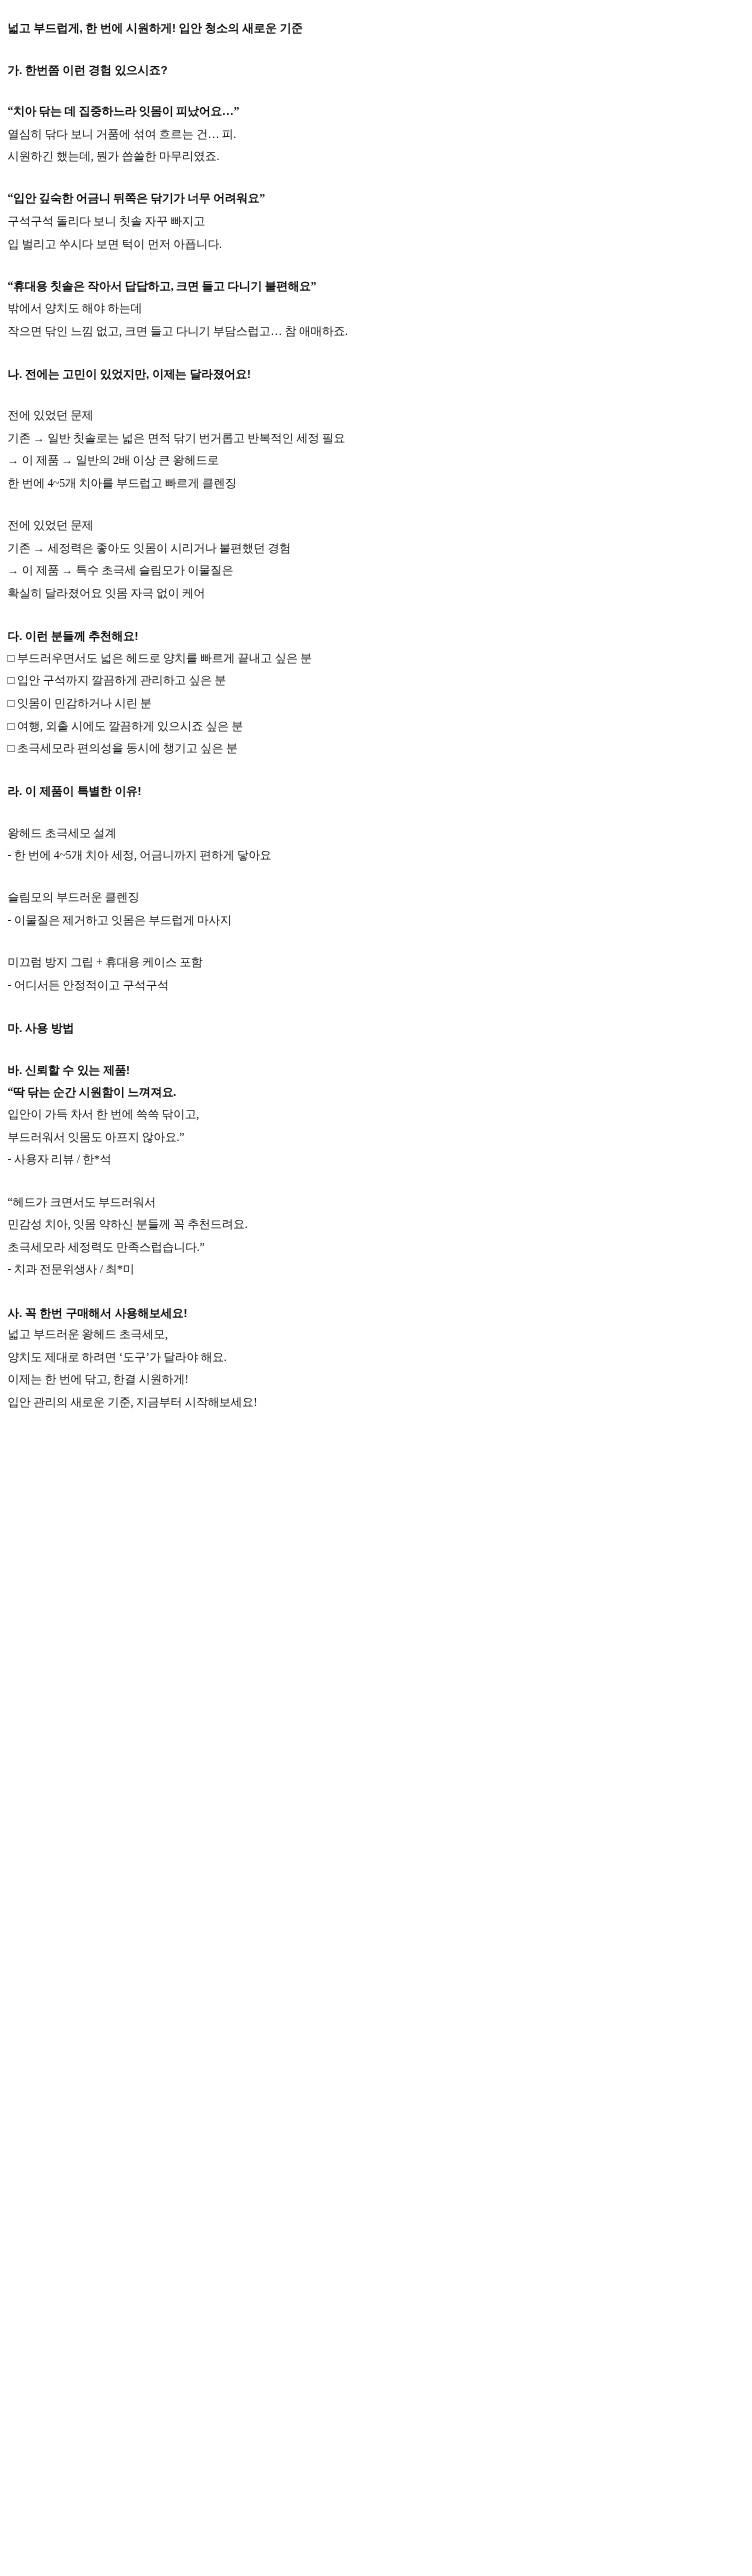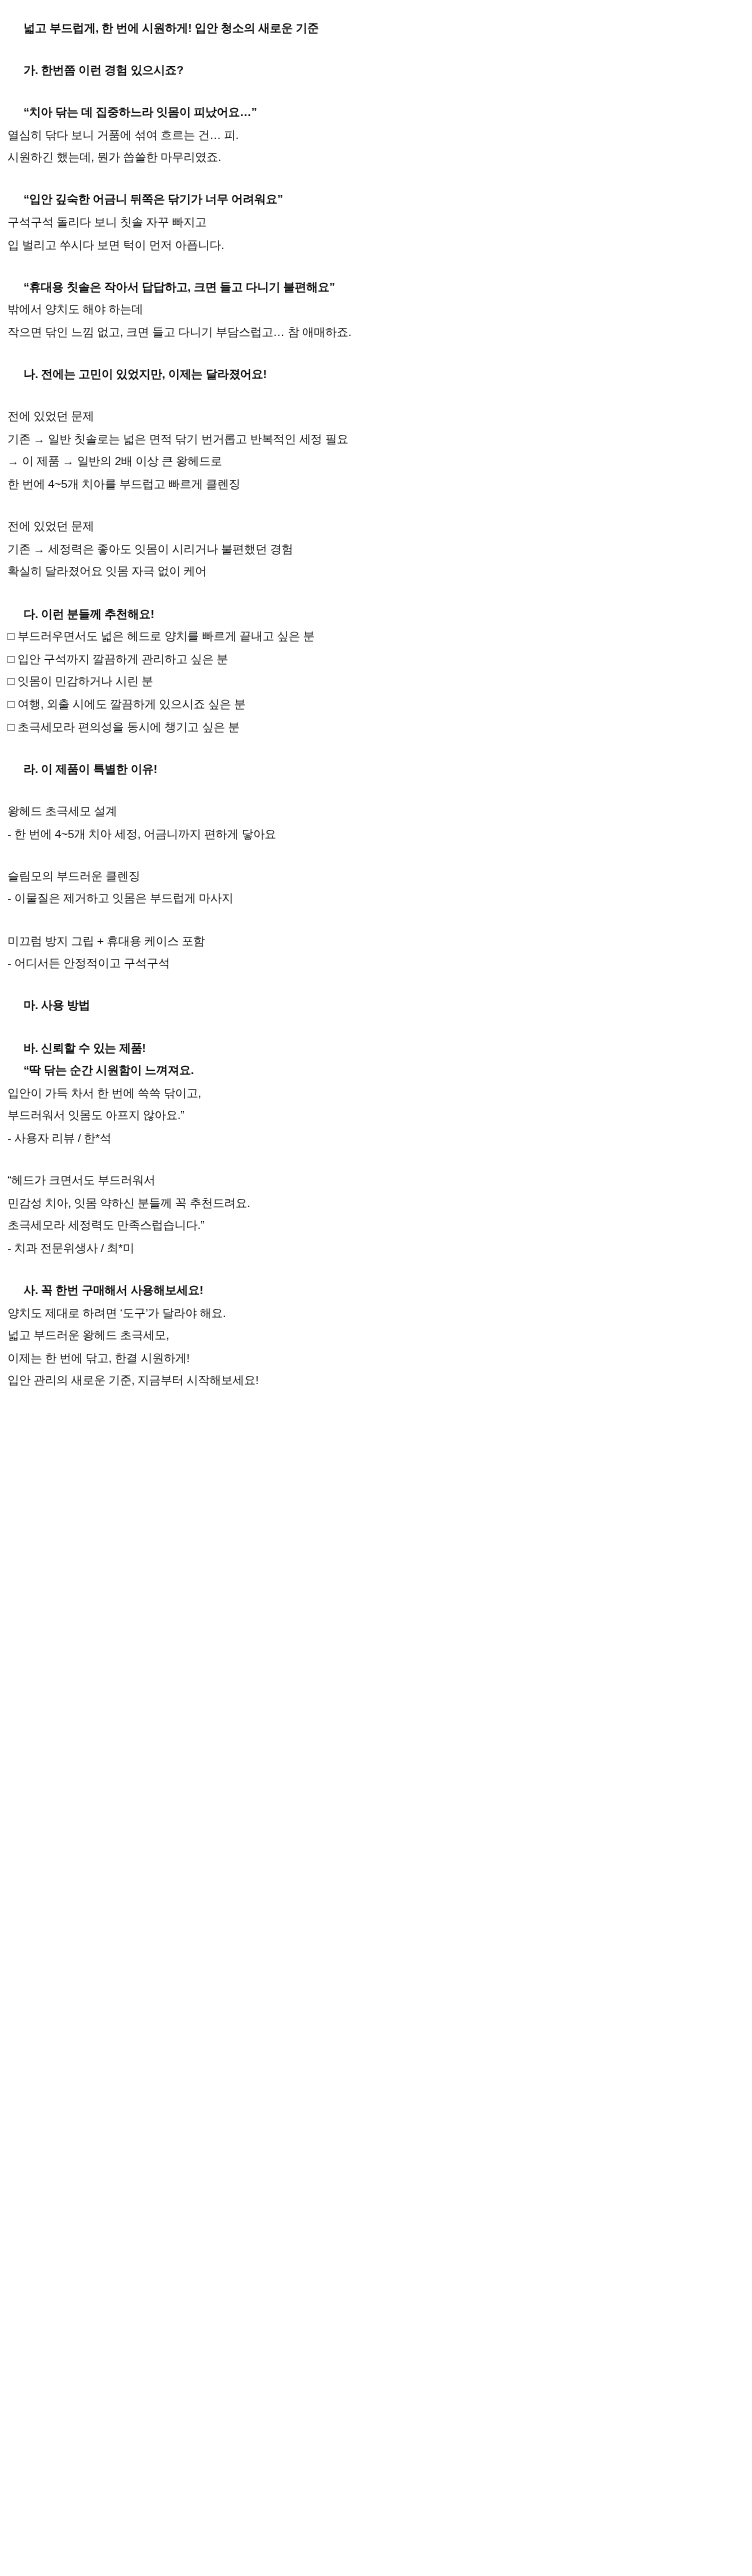--- a/index.html
+++ b/index.html
@@ -27,7 +27,6 @@
   }
   .line.bold {
     font-weight: bold;
-    margin-left: 16px;
   }
   .spacer-md { height: 19.6px; }
   .block { margin: 0; padding: 0; }

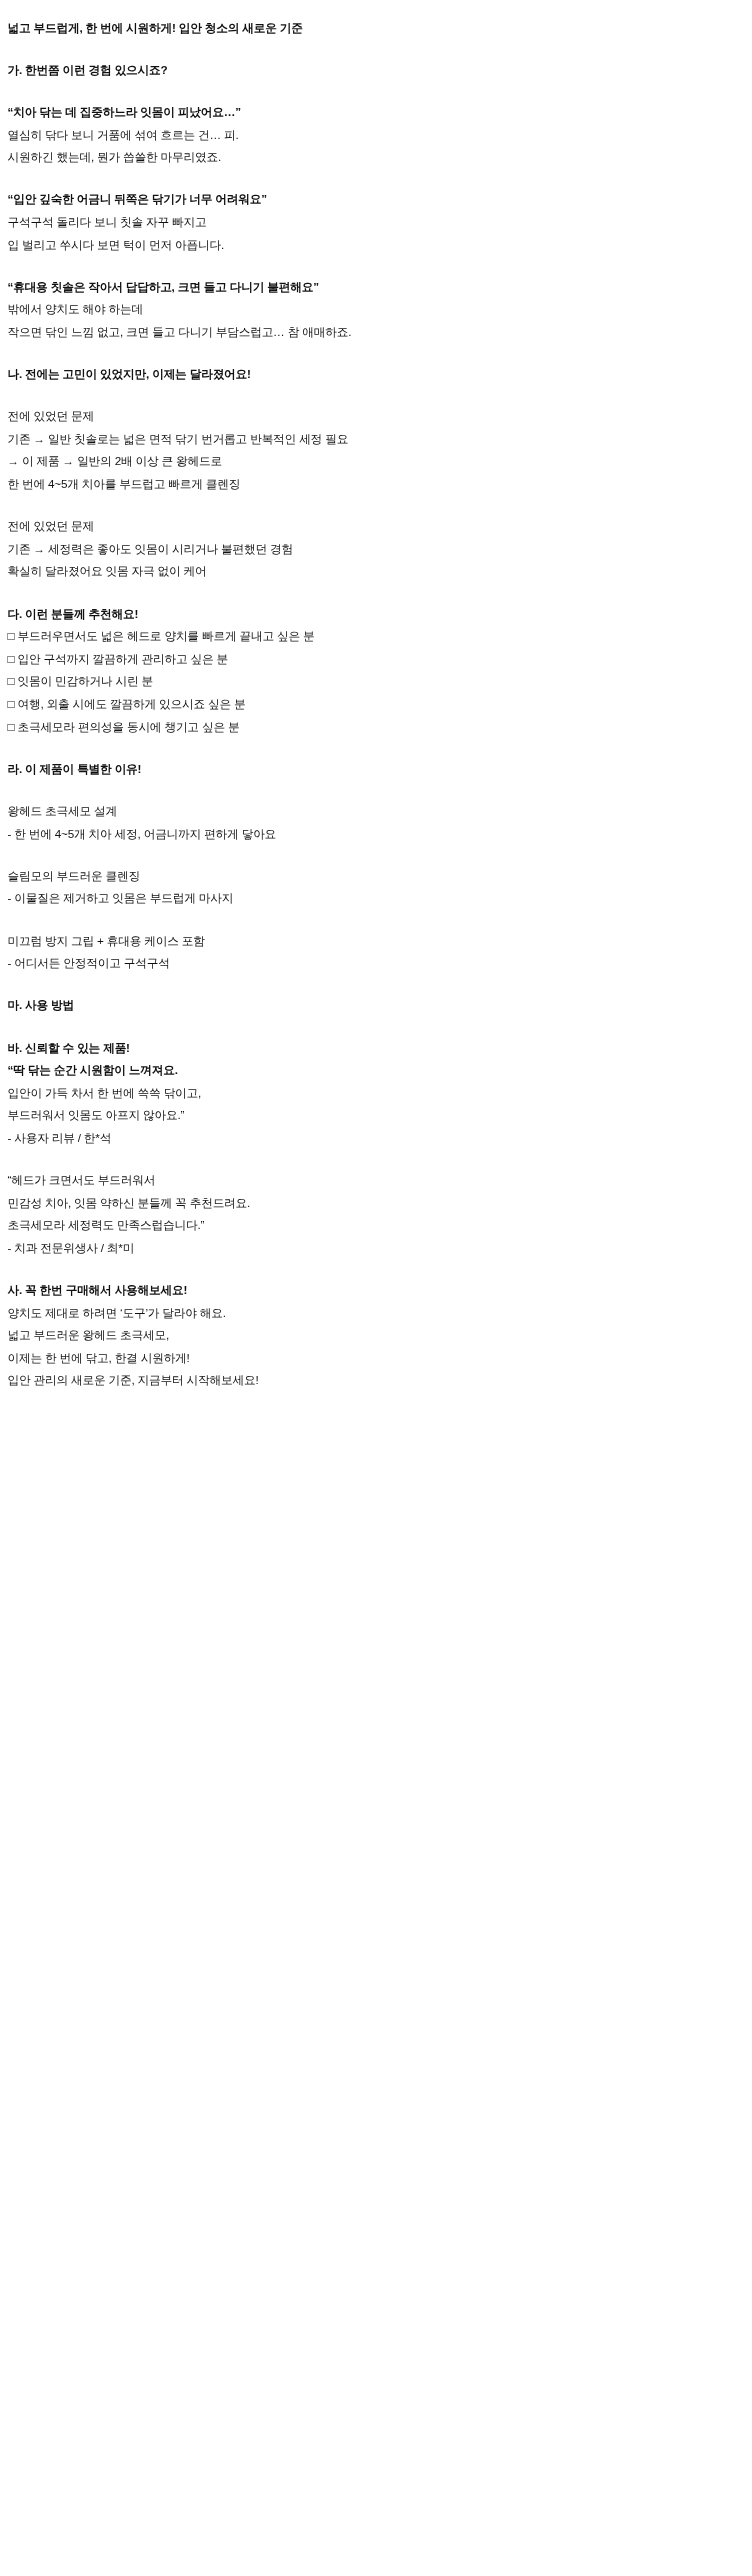--- a/index.html
+++ b/index.html
@@ -29,7 +29,7 @@
     font-weight: bold;
   }
   .spacer-md { height: 19.6px; }
-  .block { margin: 0; padding: 0; }
+  .block { margin: 0; padding: 0; font-family: Liberation Serif, serif; }
 </style>
 </head>
 <body>

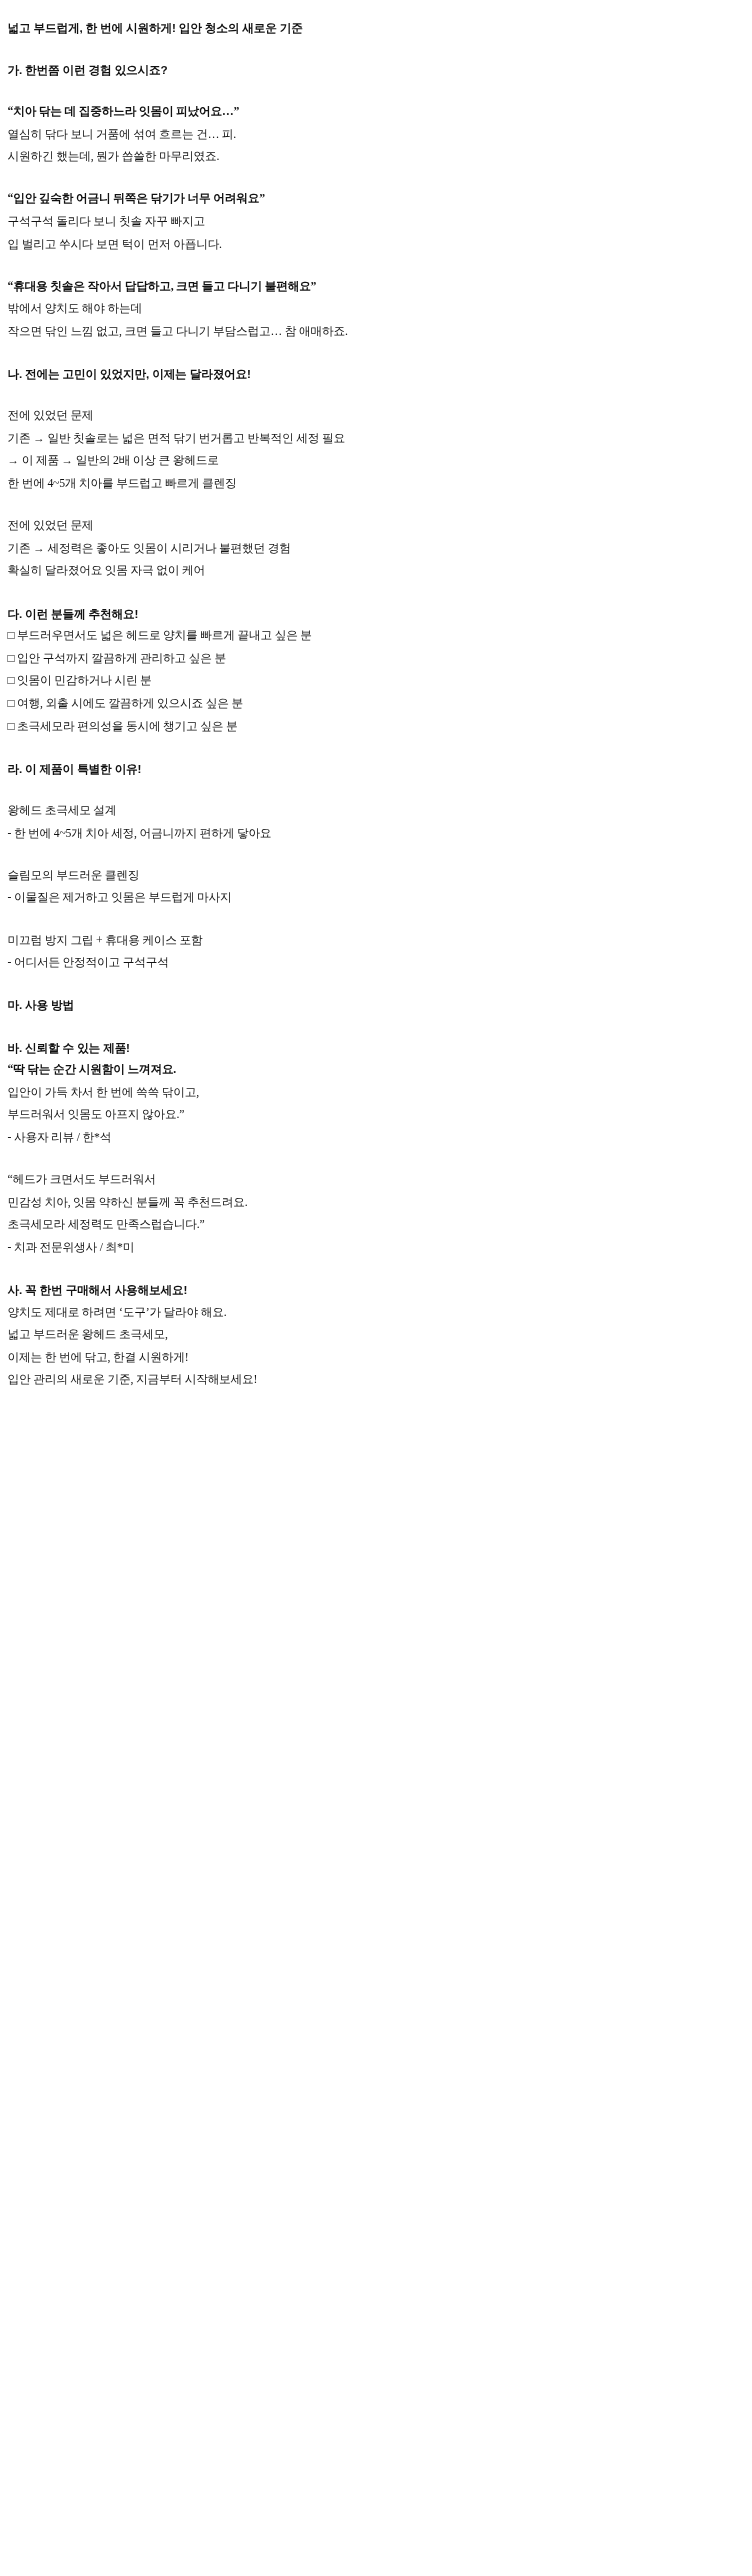--- a/index.html
+++ b/index.html
@@ -77,6 +77,7 @@
   <div class="block">
     <div class="line">전에 있었던 문제</div>
     <div class="line">기존 → 세정력은 좋아도 잇몸이 시리거나 불편했던 경험</div>
+    <div class="line">→ 이 제품 → 특수 초극세 슬림모가 이물질은</div>
     <div class="line">확실히 달라졌어요 잇몸 자극 없이 케어</div>
   </div>
   <div class="spacer-md"></div>

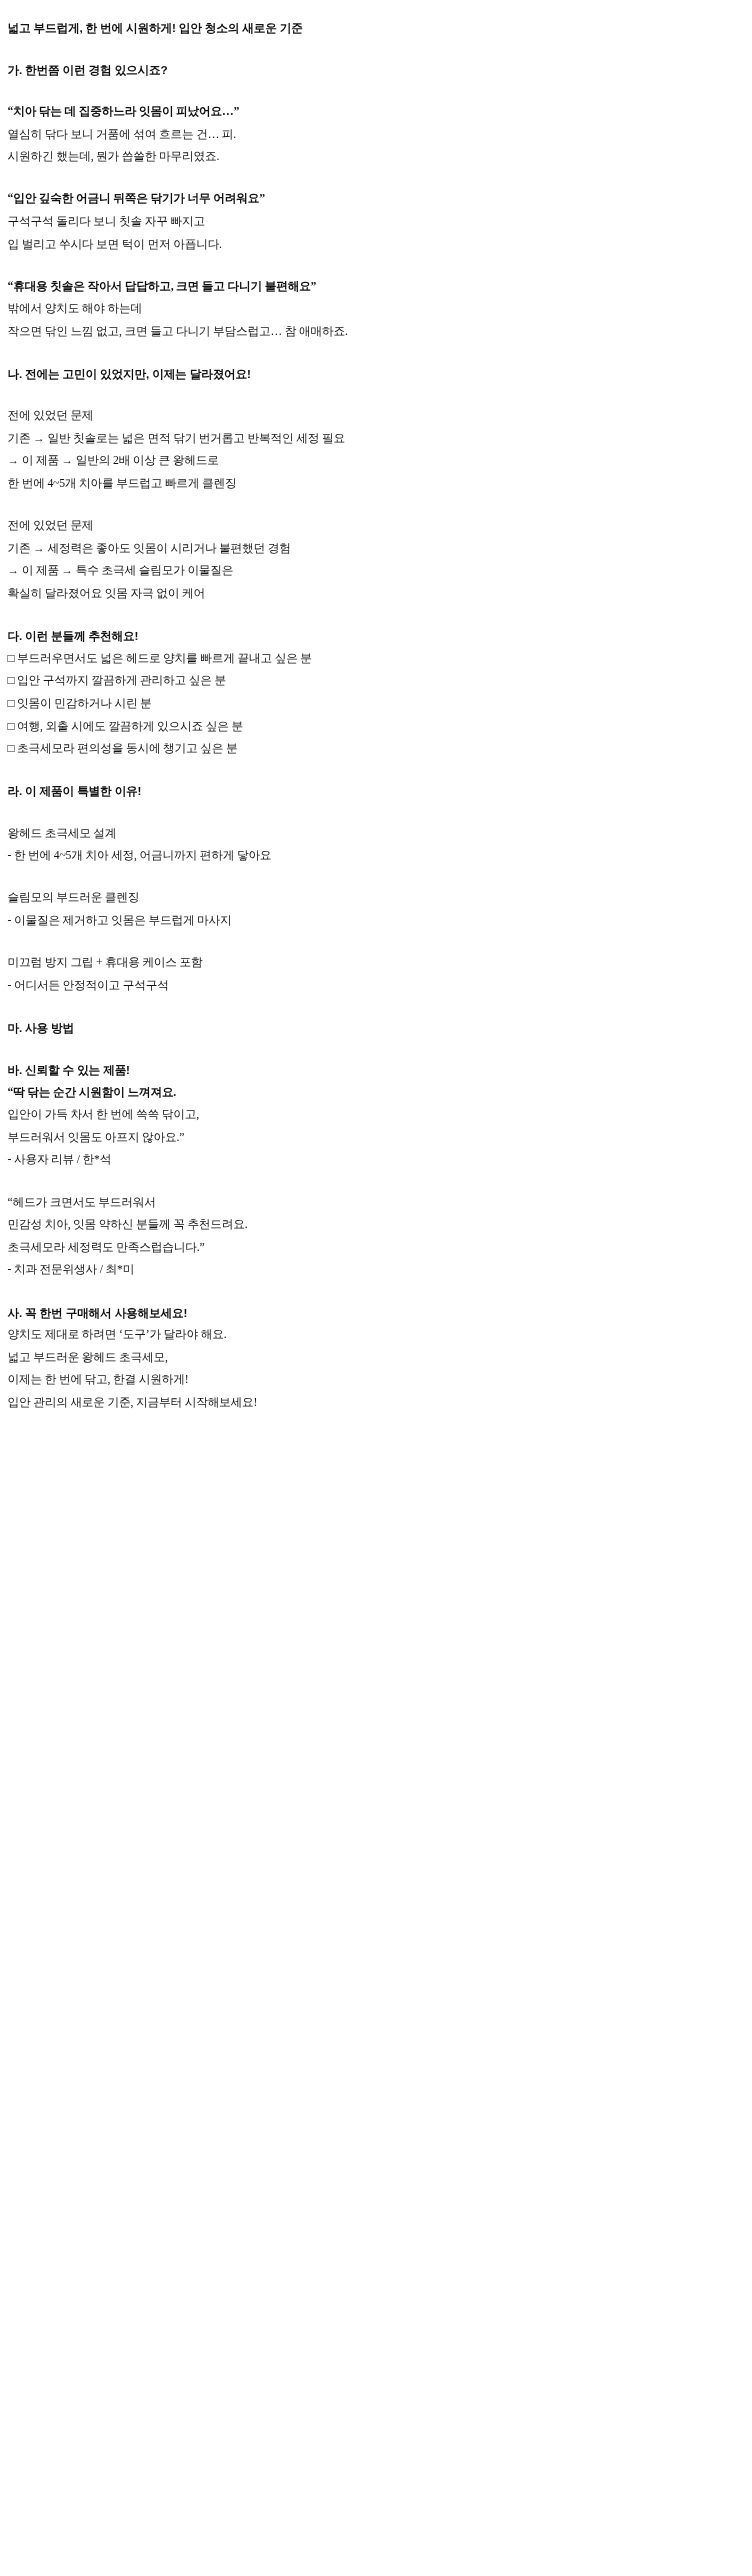--- a/index.html
+++ b/index.html
@@ -135,8 +135,8 @@
 
   <div class="line bold">사. 꼭 한번 구매해서 사용해보세요!</div>
   <div class="block">
+    <div class="line">넓고 부드러운 왕헤드 초극세모,</div>
     <div class="line">양치도 제대로 하려면 ‘도구’가 달라야 해요.</div>
-    <div class="line">넓고 부드러운 왕헤드 초극세모,</div>
     <div class="line">이제는 한 번에 닦고, 한결 시원하게!</div>
     <div class="line">입안 관리의 새로운 기준, 지금부터 시작해보세요!</div>
   </div>

